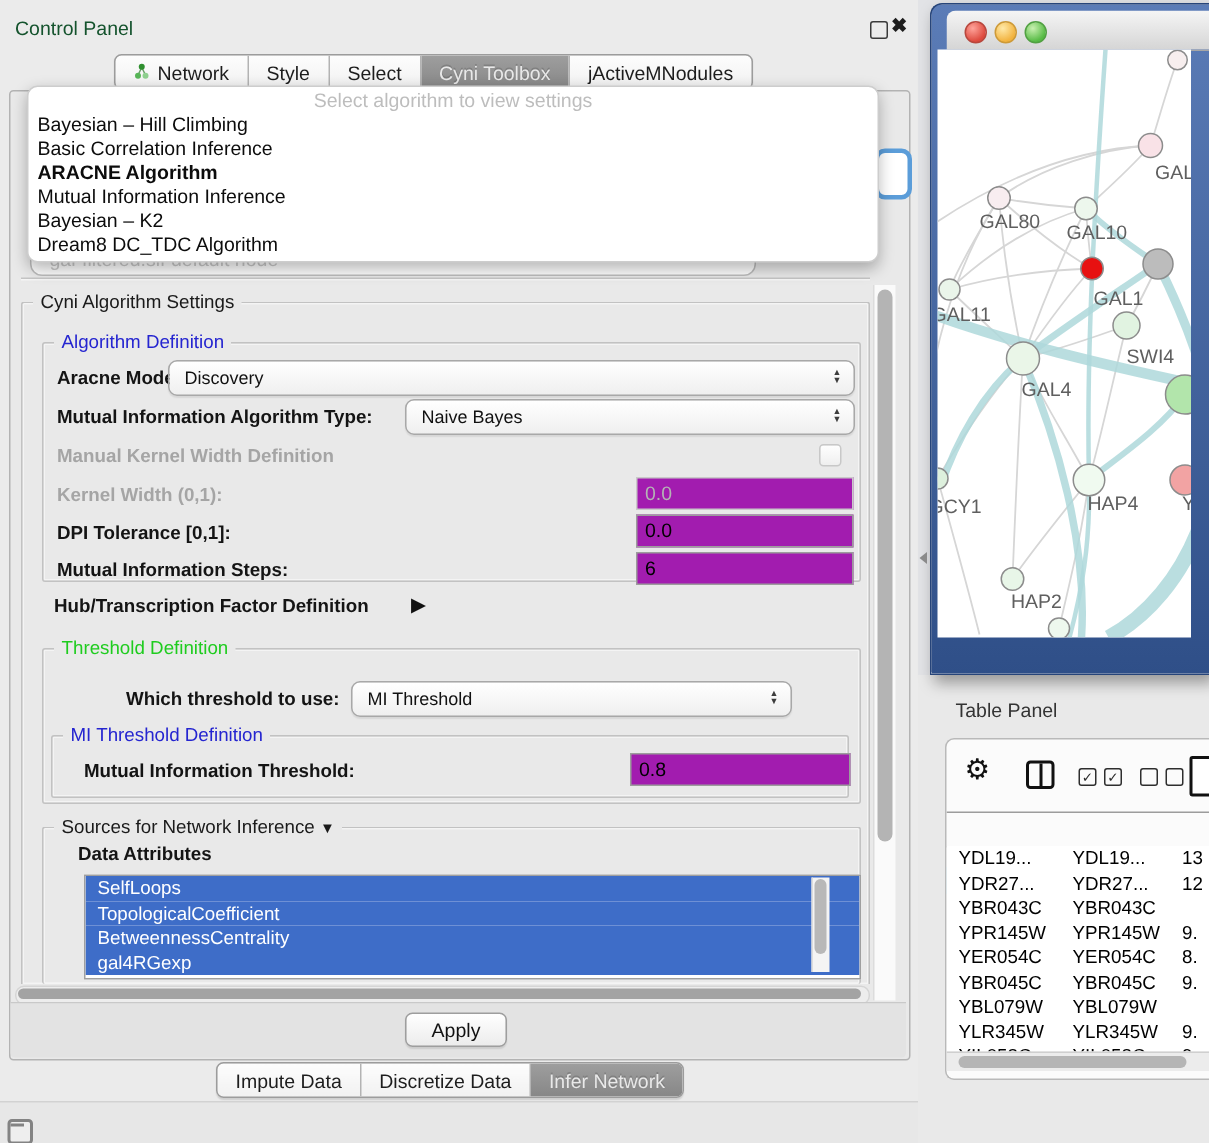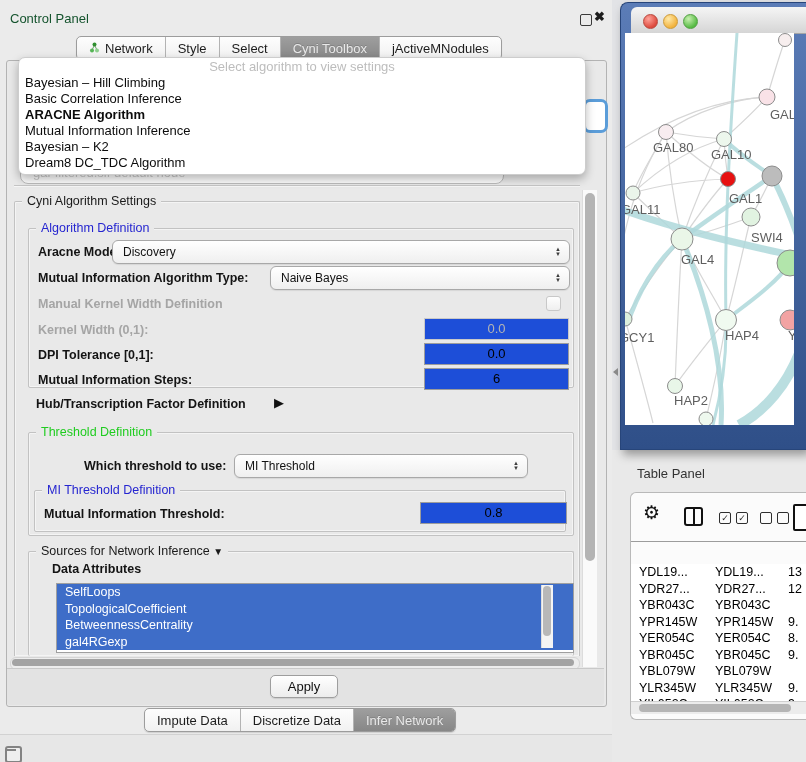--- a/index.html
+++ b/index.html
@@ -50,8 +50,8 @@
   .combo .cval{flex:1;padding-left:10px;font-size:12px;color:#111;white-space:nowrap;overflow:hidden;}
   .combo .carrows{width:16px;text-align:center;color:#3c3c3c;font-size:6px;line-height:5px;padding-right:3px;}
 
-  .tfield{position:absolute;height:20px;border:1px solid #9c9c9c;background:#1d4ed8;
-    font-size:13px;color:#000;text-align:center;padding:0 5px;line-height:20px;}
+  .tfield{position:absolute;height:20px;border:1px solid #9c9c9c;background:#a21caf;
+    font-size:13px;color:#000;text-align:left;padding:0 5px;line-height:20px;}
   .tfield.disabled{border-color:#c9c9c9;color:#b4b4b4;}
 
   .checkbox{position:absolute;width:13px;height:13px;border:1px solid #c8c8c8;border-radius:3px;

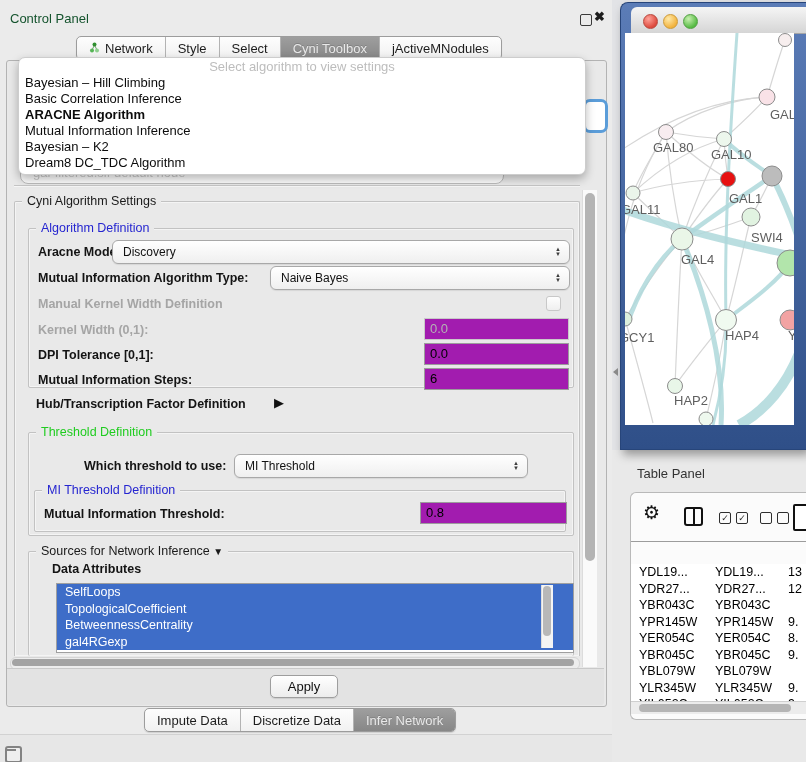--- a/index.html
+++ b/index.html
@@ -222,7 +222,7 @@
   <div class="abs groupbox" style="left:34px;top:490px;width:530px;height:40px;"></div>
   <div class="group-title t-blue" style="left:42px;top:483px;">MI Threshold Definition</div>
 
-  <div class="flabel" style="left:44px;top:507px;text-align:center;">Mutual Information Threshold:</div>
+  <div class="flabel" style="left:56px;top:507px;text-align:center;">Mutual Information Threshold:</div>
   <div class="tfield" style="left:420px;top:502px;width:135px;">0.8</div>
 
   <div class="abs groupbox" style="left:28px;top:551px;width:544px;height:104px;border-bottom:none;"></div>

